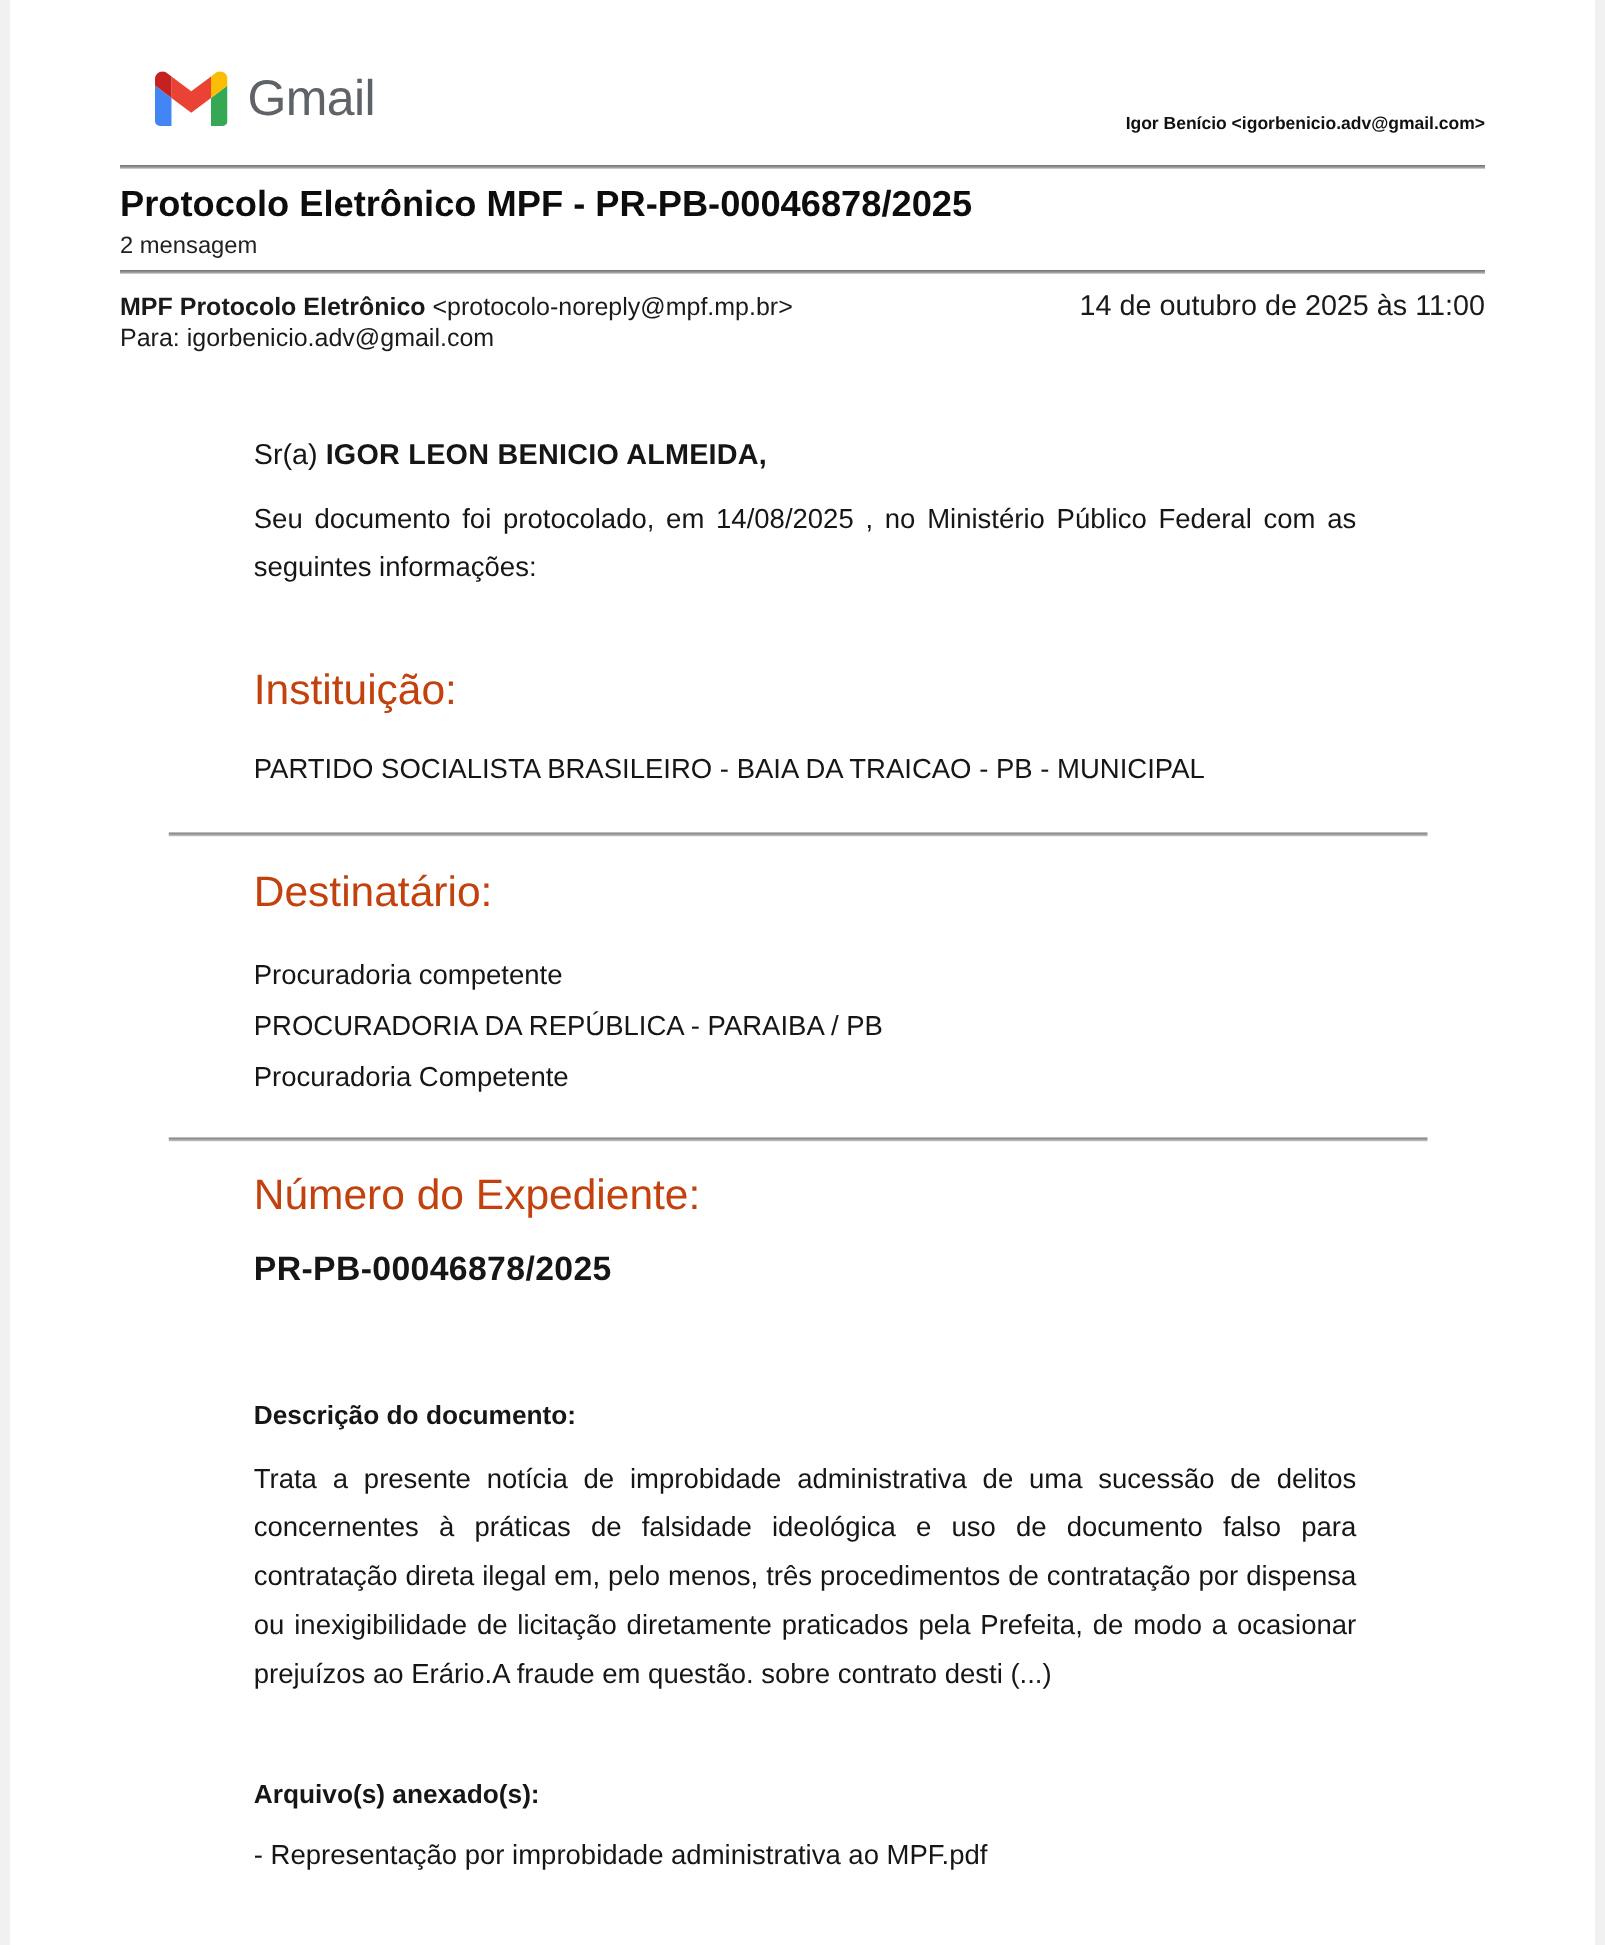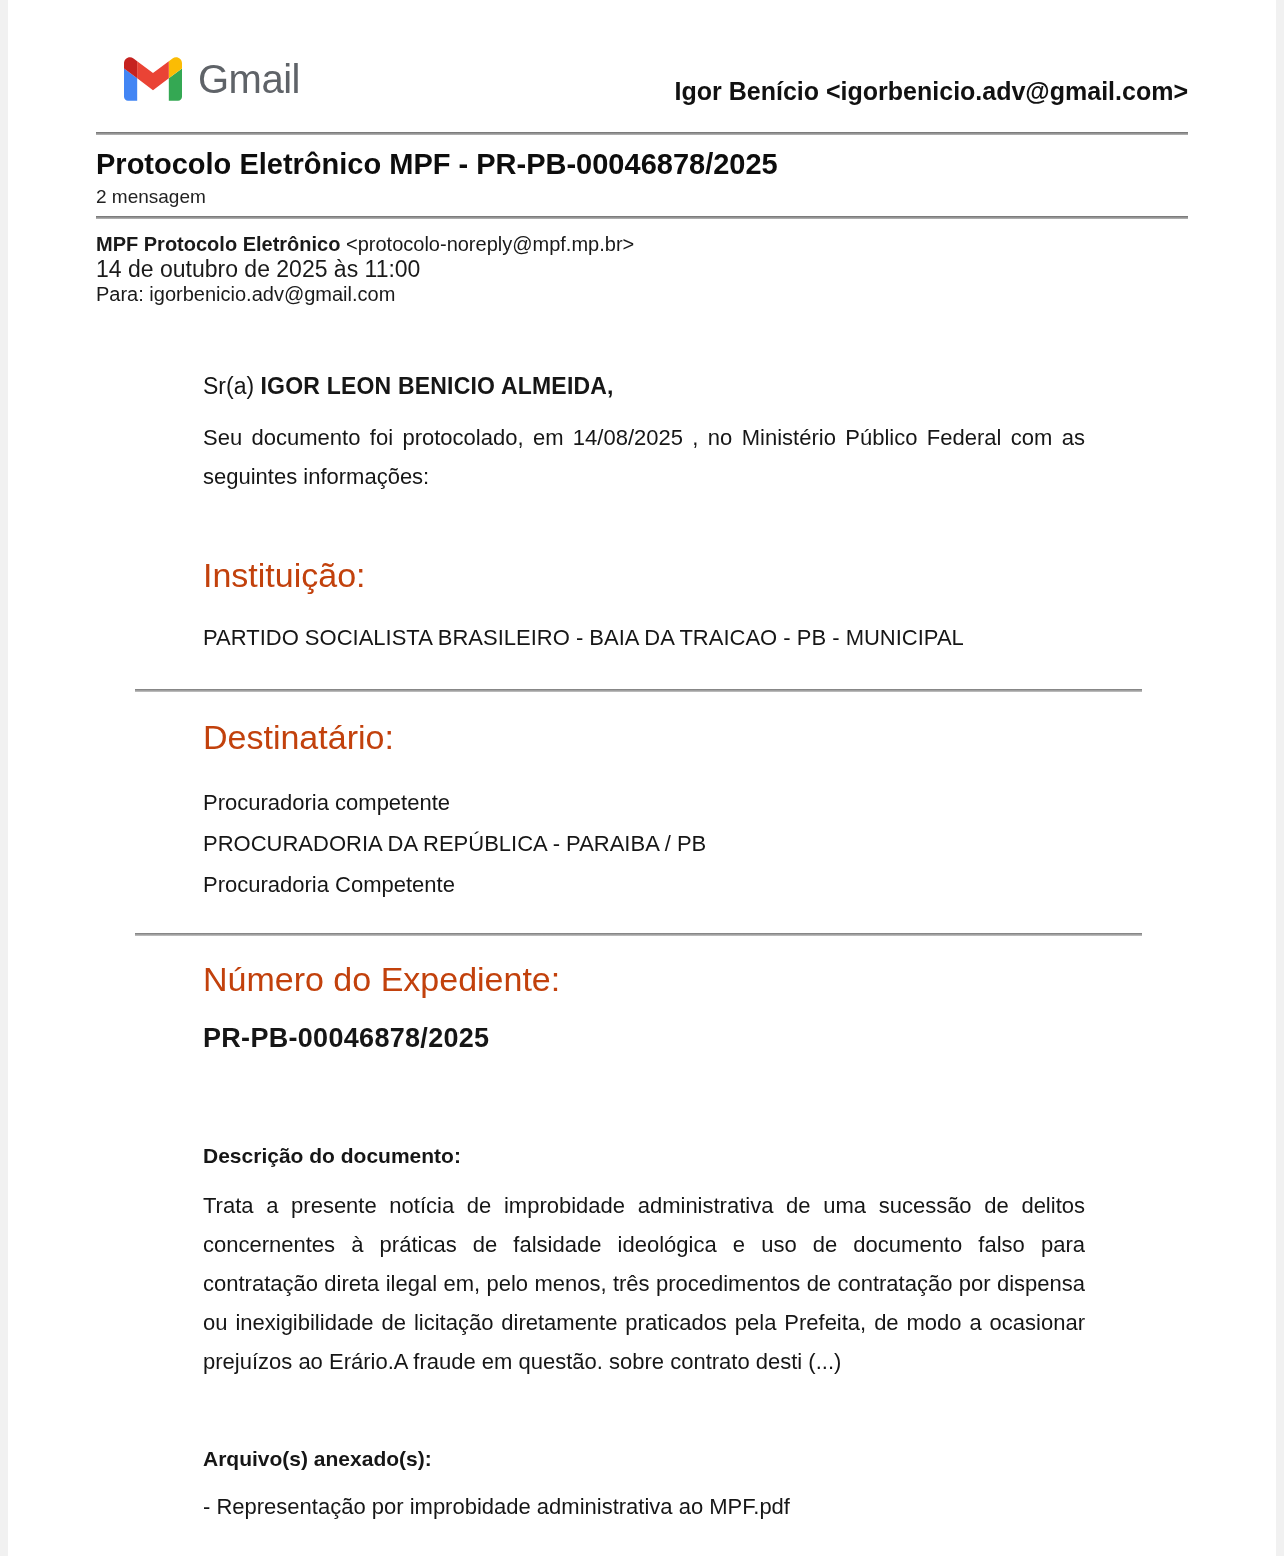--- a/index.html
+++ b/index.html
@@ -37,7 +37,7 @@
     letter-spacing: -0.5px;
   }
   .account {
-    font-size: 25px;
+    font-size: 14px;
     font-weight: bold;
     color: #111;
     align-self: flex-end;

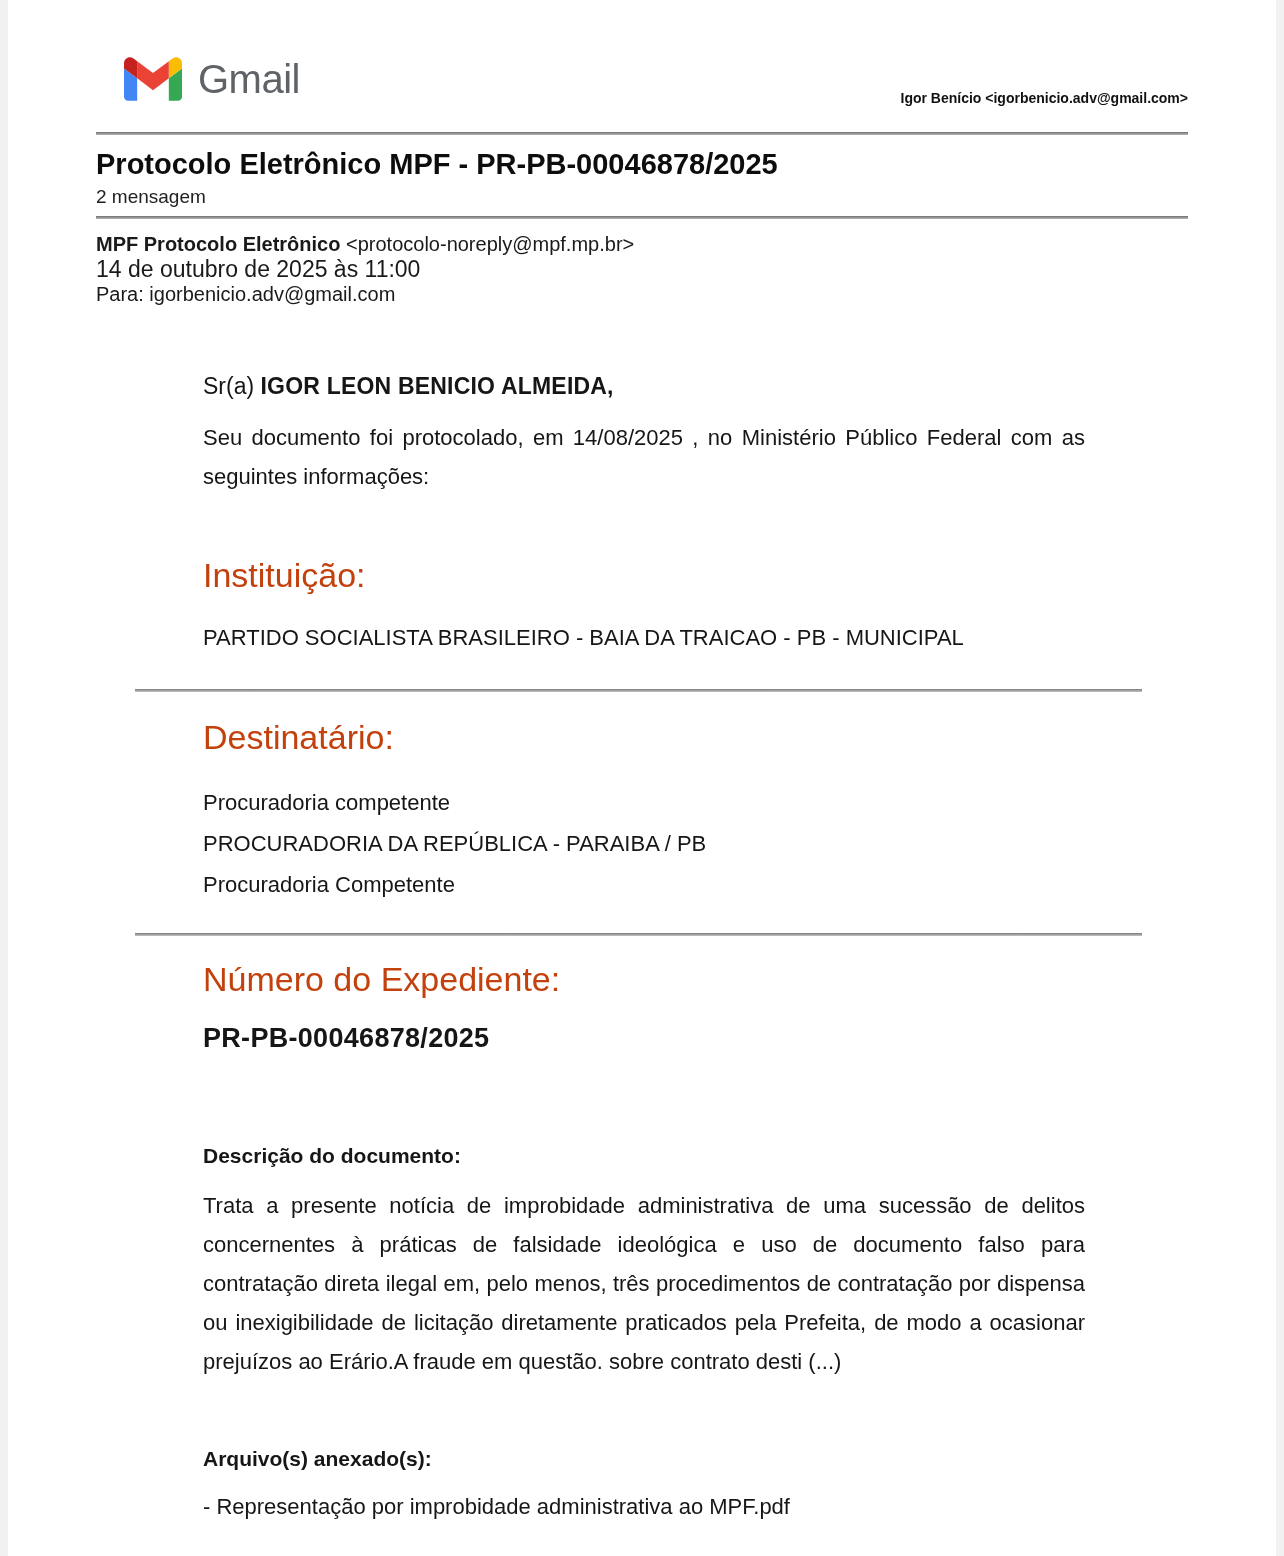--- a/index.html
+++ b/index.html
@@ -71,7 +71,6 @@
     display: flex;
     justify-content: space-between;
     align-items: baseline;
-    flex-direction: column;
   }
   .sender-name { font-weight: bold; }
   .meta-date { font-size: 23px; }

